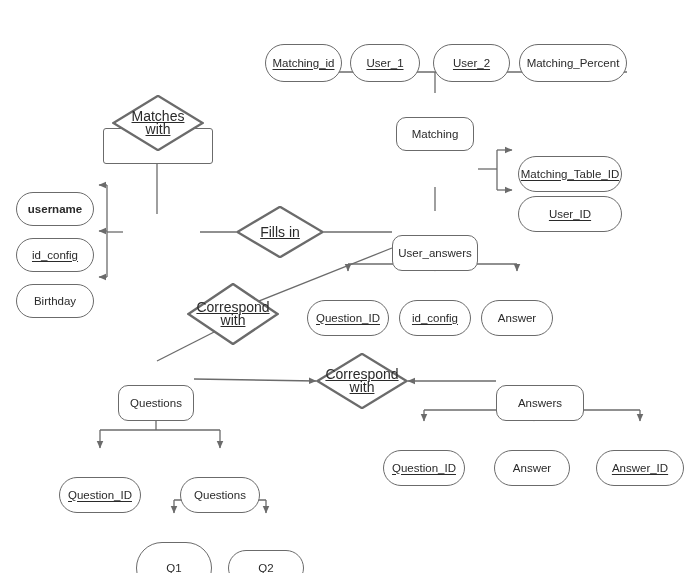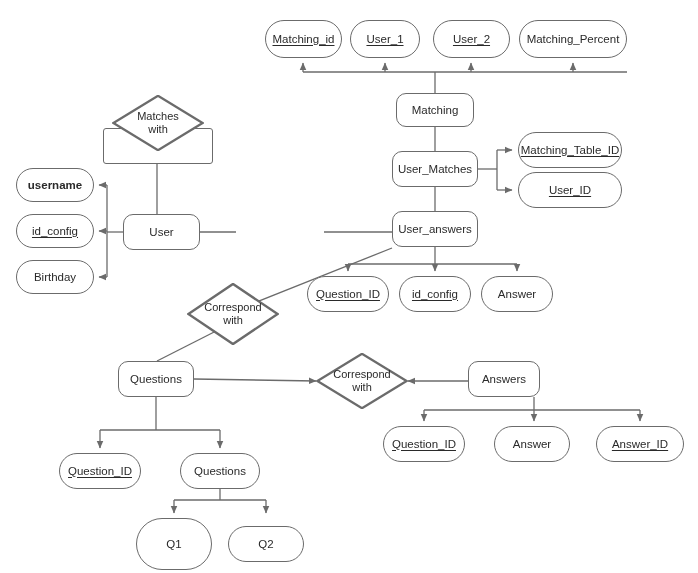--- a/index.html
+++ b/index.html
@@ -38,6 +38,7 @@
     line-height: 13px;
     background: #ffffff;
     border: 1.4px solid #6b6b6b;
+    margin-top: 24px;
   }
   .entity {
     border-radius: 10px;

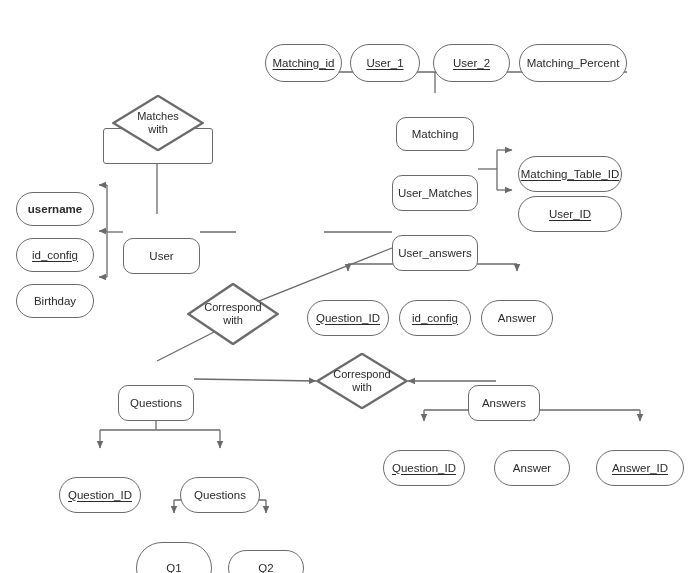--- a/index.html
+++ b/index.html
@@ -58,10 +58,11 @@
     justify-content: center;
     text-align: center;
     color: #2a2a2a;
-    font-size: 11px;
+    font-size: 14px;
     line-height: 13px;
     background: transparent;
     border: none;
+    text-decoration: underline;
   }
   .rel .diamond-shape {
     position: absolute;

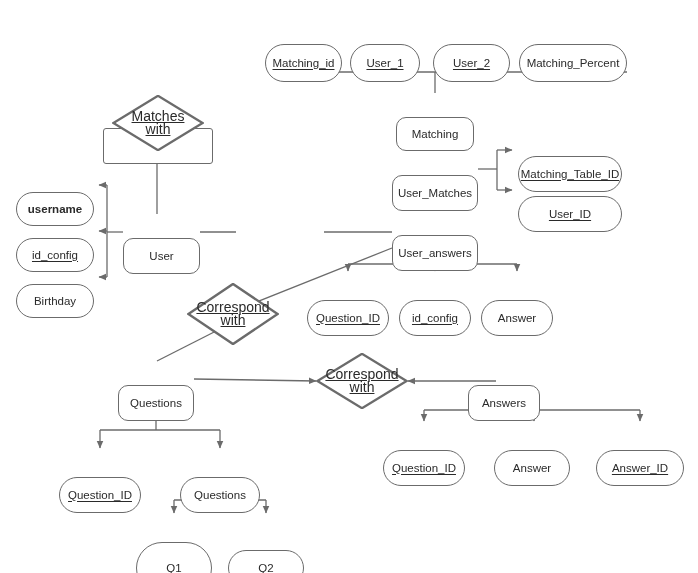--- a/index.html
+++ b/index.html
@@ -163,9 +163,6 @@
   <div class="node entity" style="left: 396px; top: 93px; width: 78px; height: 34px;">
     <span class="node-label">Matching</span>
   </div>
-  <div class="node entity" style="left: 392px; top: 151px; width: 86px; height: 36px;">
-    <span class="node-label">User_Matches</span>
-  </div>
   <div class="node entity" style="left: 392px; top: 211px; width: 86px; height: 36px;">
     <span class="node-label">User_answers</span>
   </div>

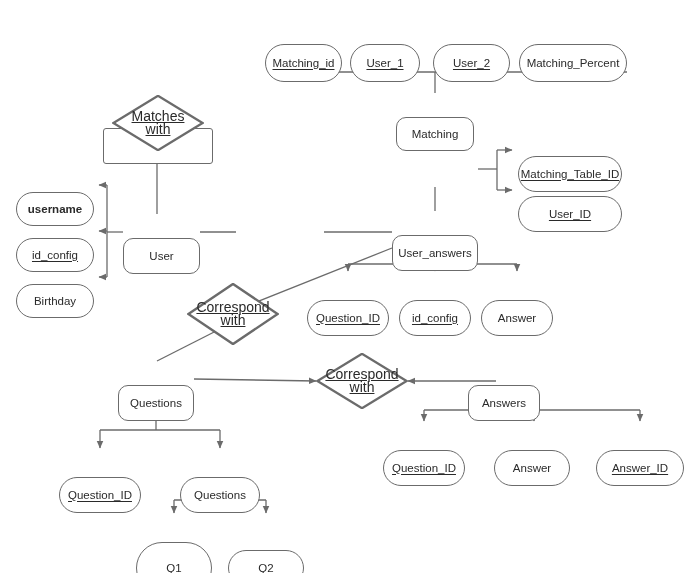--- a/index.html
+++ b/index.html
@@ -241,6 +241,12 @@
     <span class="rel-label">Matches
 with</span>
   </div>
+  <div class="rel" style="left: 236px; top: 206px; width: 88px; height: 52px;">
+    <svg class="diamond-shape" viewBox="0 0 100 100" preserveAspectRatio="none">
+      <polygon points="50,1.5 98.5,50 50,98.5 1.5,50" fill="#ffffff" stroke="#6b6b6b" stroke-width="2.4" vector-effect="non-scaling-stroke"></polygon>
+    </svg>
+    <span class="rel-label">Fills in</span>
+  </div>
   <div class="rel" style="left: 187px; top: 283px; width: 92px; height: 62px;">
     <svg class="diamond-shape" viewBox="0 0 100 100" preserveAspectRatio="none">
       <polygon points="50,1.5 98.5,50 50,98.5 1.5,50" fill="#ffffff" stroke="#6b6b6b" stroke-width="2.4" vector-effect="non-scaling-stroke"></polygon>

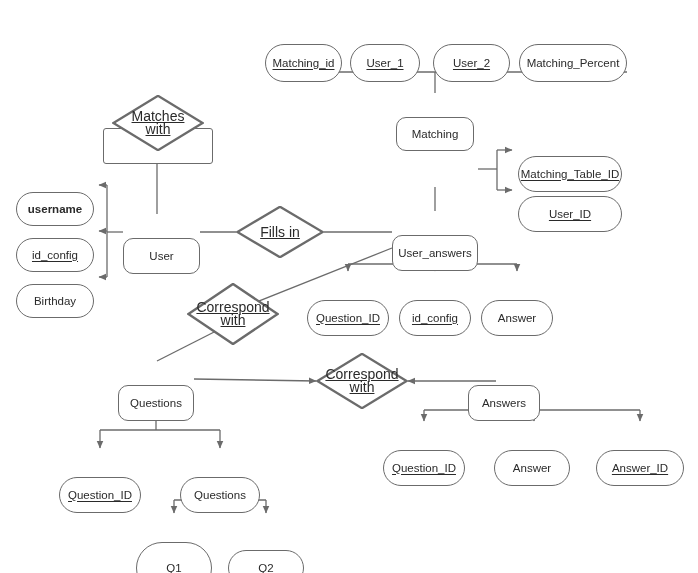--- a/index.html
+++ b/index.html
@@ -166,9 +166,6 @@
   <div class="node entity" style="left: 392px; top: 211px; width: 86px; height: 36px;">
     <span class="node-label">User_answers</span>
   </div>
-  <div class="node entity" style="left: 123px; top: 214px; width: 77px; height: 36px;">
-    <span class="node-label">User</span>
-  </div>
   <div class="node entity" style="left: 118px; top: 361px; width: 76px; height: 36px;">
     <span class="node-label">Questions</span>
   </div>

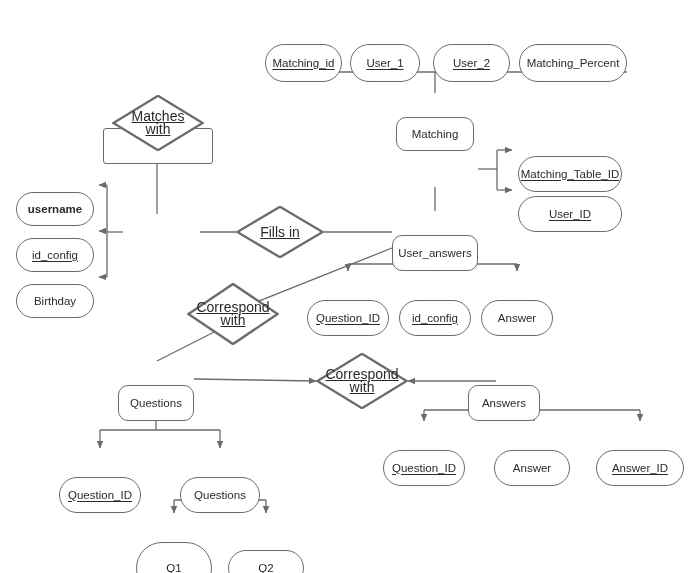--- a/index.html
+++ b/index.html
@@ -169,7 +169,7 @@
   <div class="node entity" style="left: 118px; top: 361px; width: 76px; height: 36px;">
     <span class="node-label">Questions</span>
   </div>
-  <div class="node entity" style="left: 468px; top: 361px; width: 72px; height: 36px;">
+  <div class="node entity" style="left: 496px; top: 361px; width: 88px; height: 36px;">
     <span class="node-label">Answers</span>
   </div>
 

